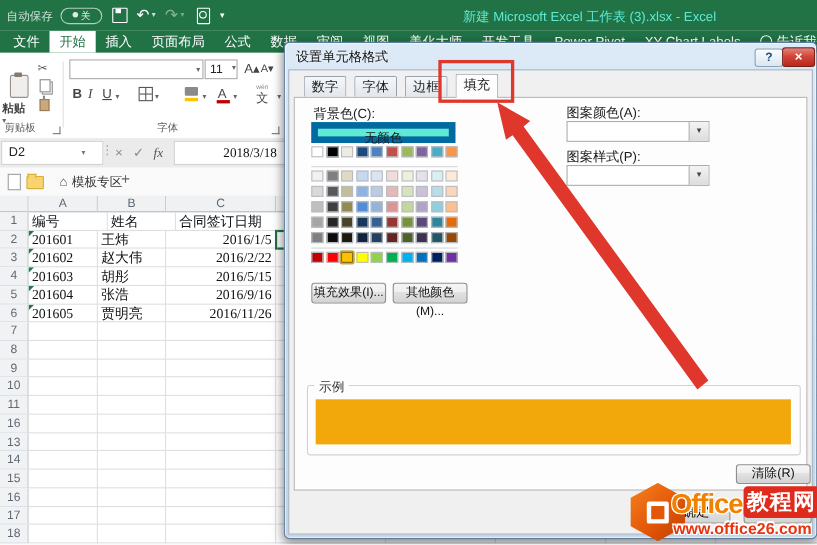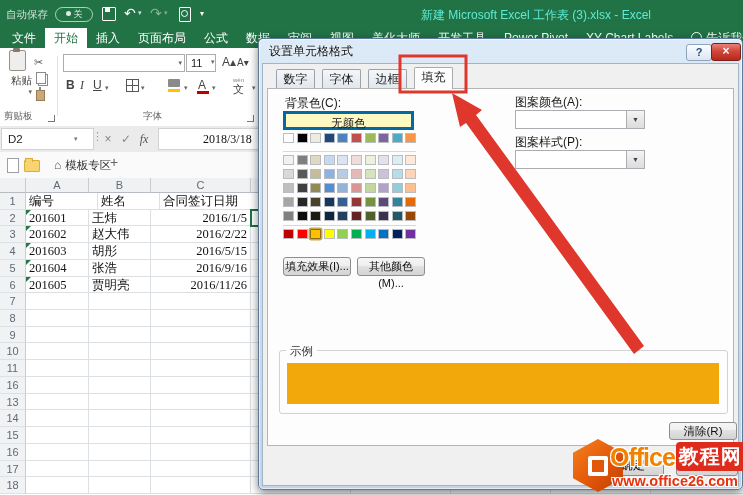--- a/index.html
+++ b/index.html
@@ -31,7 +31,7 @@
   .rtab.tellme:before{content:"";display:inline-block;width:9px;height:9px;border:1px solid #fff;border-radius:50%;margin-right:4px;vertical-align:-1px;}
   
   #rbody{position:absolute;left:0;top:48px;width:743px;height:78px;background:#fff;border-bottom:1px solid #D5D3D1;}
-  #paste-btn{position:absolute;left:2px;top:0;width:30px;height:58px;text-align:right;}
+  #paste-btn{position:absolute;left:2px;top:18px;width:30px;height:58px;text-align:left;font-weight:bold;}
   #paste-clip{margin:2px auto 0;width:15px;height:19px;background:#F0EEEC;border:1px solid #9A8F85;border-radius:2px;position:relative;}
   #paste-clip:before{content:"";position:absolute;left:3px;top:-3px;width:7px;height:4px;background:#857a6f;border-radius:1px;}
   #paste-label{font-size:10.5px;color:#444;margin-top:3px;}

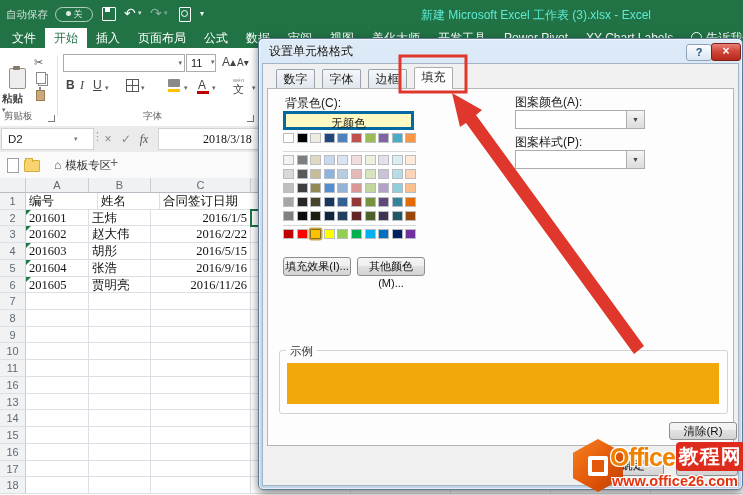--- a/index.html
+++ b/index.html
@@ -108,7 +108,7 @@
   .dtab.active{height:21px;margin-top:0;background:#FDFDFD;border-color:#ABABAB;position:relative;z-index:2;}
   #dpage{position:absolute;left:4px;top:24px;width:467px;height:358px;background:#FDFDFD;border:1px solid #B5B5B5;box-sizing:border-box;}
   .dlabel{position:absolute;font-size:12px;color:#1a1a1a;}
-  #nocolor-btn{position:absolute;left:15px;top:22px;width:131px;height:19px;background:#fef9c3;border:3px solid #0369a1;
+  #nocolor-btn{position:absolute;left:15px;top:22px;width:131px;height:19px;background:#5eead4;border:6px solid #0369a1;
        font-size:11.5px;text-align:center;line-height:18px;color:#1a1a1a;box-sizing:border-box;}
   #palette{position:absolute;left:15px;top:44px;width:140px;height:110px;}
   .swatch{position:absolute;width:11px;height:10px;border:1px solid #B9BDC1;box-sizing:border-box;}

